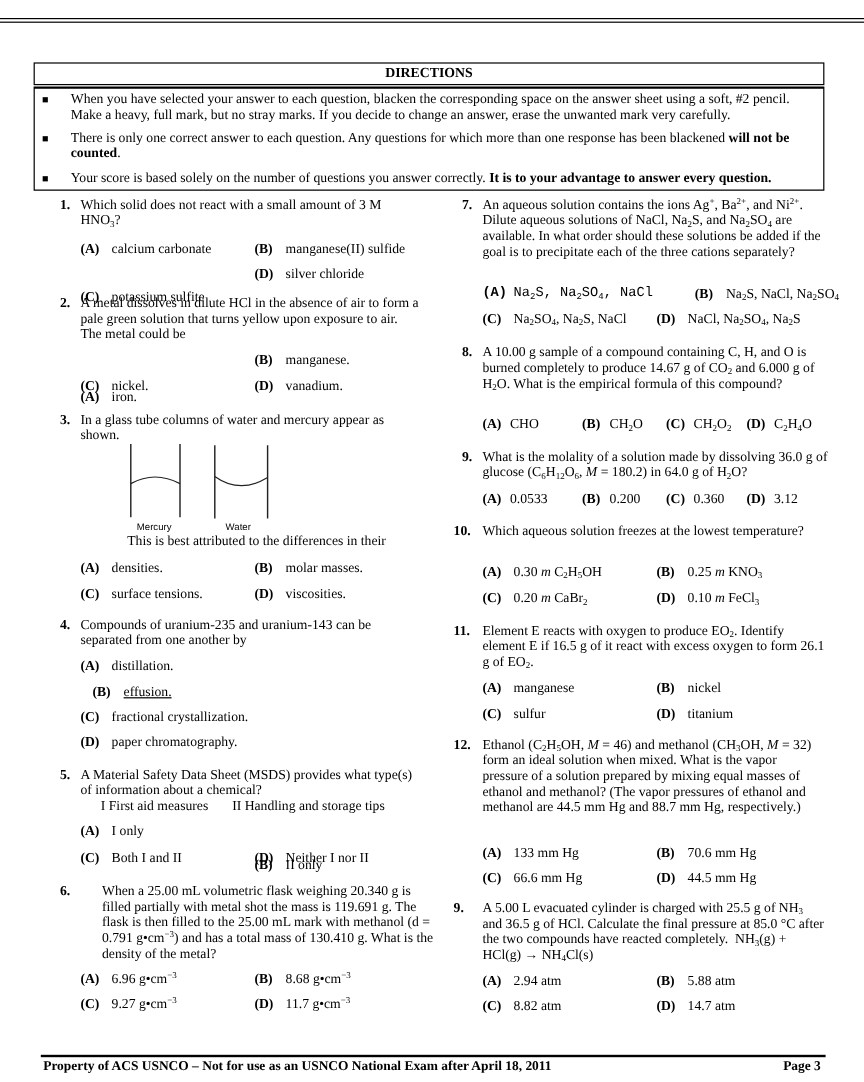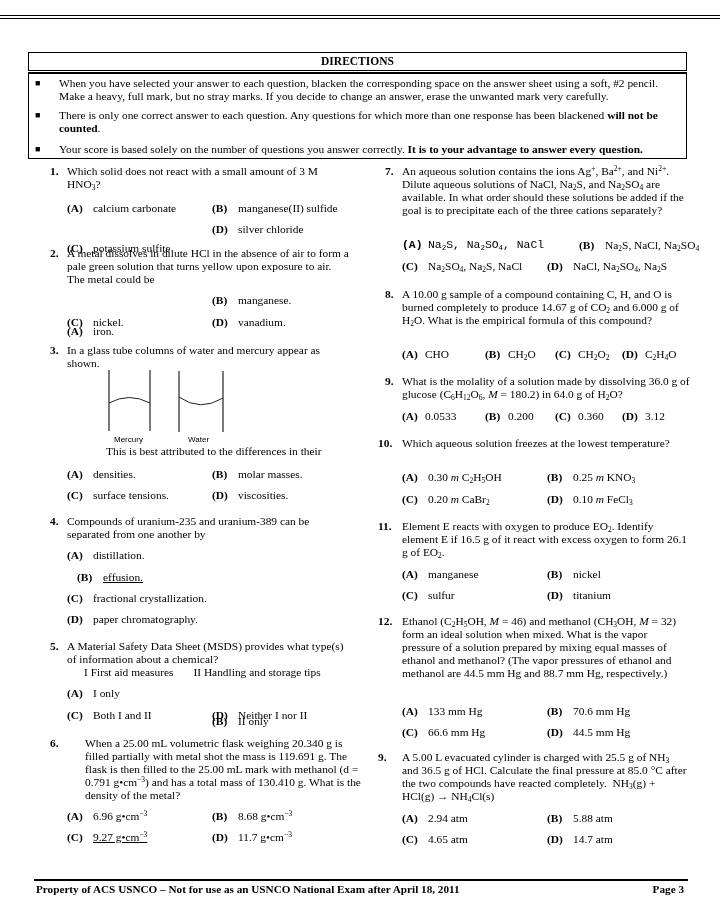--- a/index.html
+++ b/index.html
@@ -78,7 +78,7 @@
   </div>
 <div class="q" id="q4" style="left:50px; top:515px; width:300px;">
     <span class="qnum">4.</span>
-    <div class="qtext" style="left: 17px; width: 283px;">Compounds of uranium-235 and uranium-389 can be separated from one another by</div>
+    <div class="qtext" style="left: 17px; width: 283px;">Compounds of uranium-235 and uranium-143 can be separated from one another by</div>
     <div class="opt" style="top: 34px; left: 17px;"><b>(A)</b><span>distillation.</span></div>
     <div class="opt" style="top: 56px; left: 27px; text-decoration: underline;"><b>(B)</b><span>effusion.</span></div>
     <div class="opt" style="top: 77px; left: 17px;"><b>(C)</b><span>fractional crystallization.</span></div>

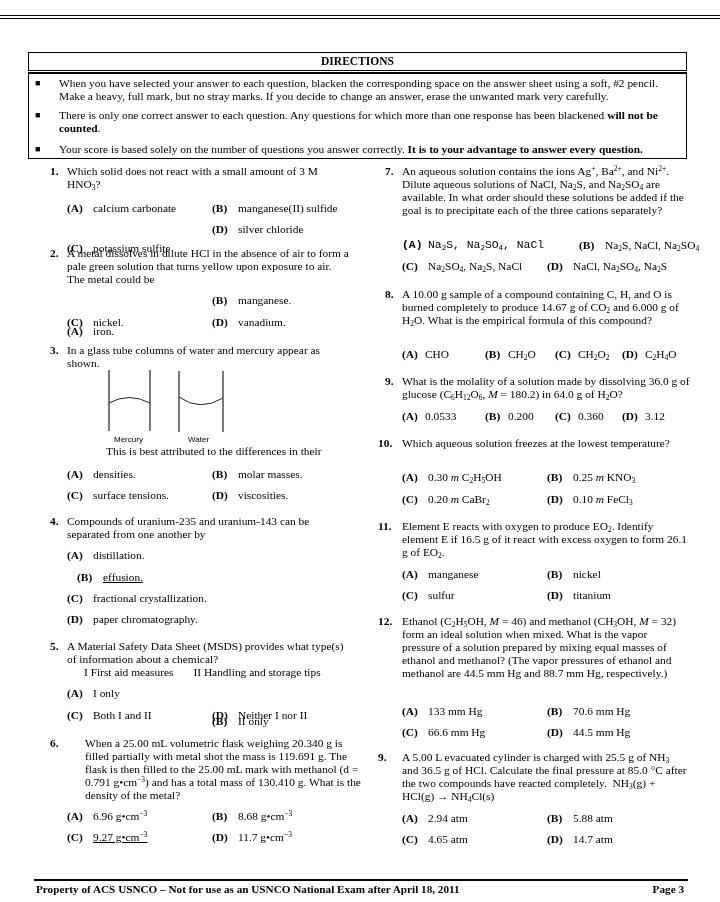--- a/index.html
+++ b/index.html
@@ -98,7 +98,7 @@
     <div class="qtext" style="left: 7px; width: 283px; margin-left: 28px;">When a 25.00 mL volumetric flask weighing 20.340 g is filled partially with metal shot the mass is 119.691 g. The flask is then filled to the 25.00 mL mark with methanol (d = 0.791 g•cm<sup>−3</sup>) and has a total mass of 130.410 g. What is the density of the metal?</div>
     <div class="opt" style="top: 73px; left: 17px;"><b>(A)</b><span>6.96 g•cm<sup>−3</sup></span></div>
     <div class="opt" style="top: 73px; left: 162px;"><b>(B)</b><span>8.68 g•cm<sup>−3</sup></span></div>
-    <div class="opt" style="top: 94px; left: 17px; text-decoration: underline;"><b>(C)</b><span>9.27 g•cm<sup>−3</sup></span></div>
+    <div class="opt" style="top: 94px; left: 17px;"><b>(C)</b><span>9.27 g•cm<sup>−3</sup></span></div>
     <div class="opt" style="top: 94px; left: 162px;"><b>(D)</b><span>11.7 g•cm<sup>−3</sup></span></div>
   </div>
 

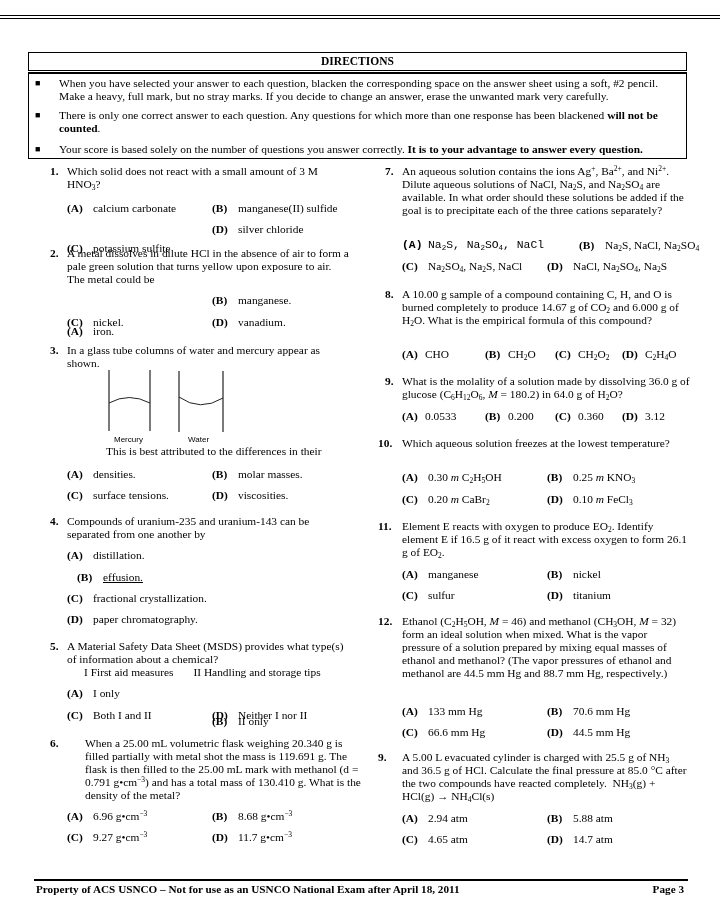--- a/index.html
+++ b/index.html
@@ -155,7 +155,7 @@
     <div class="qtext" style="left: 24px; width: 286px;">A 5.00 L evacuated cylinder is charged with 25.5 g of NH<sub>3</sub> and 36.5 g of HCl. Calculate the final pressure at 85.0 °C after the two compounds have reacted completely.&nbsp; NH<sub>3</sub>(g) + HCl(g) → NH<sub>4</sub>Cl(s)</div>
     <div class="opt" style="top: 61px; left: 24px;"><b>(A)</b><span>2.94 atm</span></div>
     <div class="opt" style="top: 61px; left: 169px;"><b>(B)</b><span>5.88 atm</span></div>
-    <div class="opt" style="top: 82px; left: 24px;"><b>(C)</b><span>4.65 atm</span></div>
+    <div class="opt" style="top: 82px; left: 24px;"><b>(C)</b><span>8.82 atm</span></div>
     <div class="opt" style="top: 82px; left: 169px;"><b>(D)</b><span>14.7 atm</span></div>
   </div>
 

